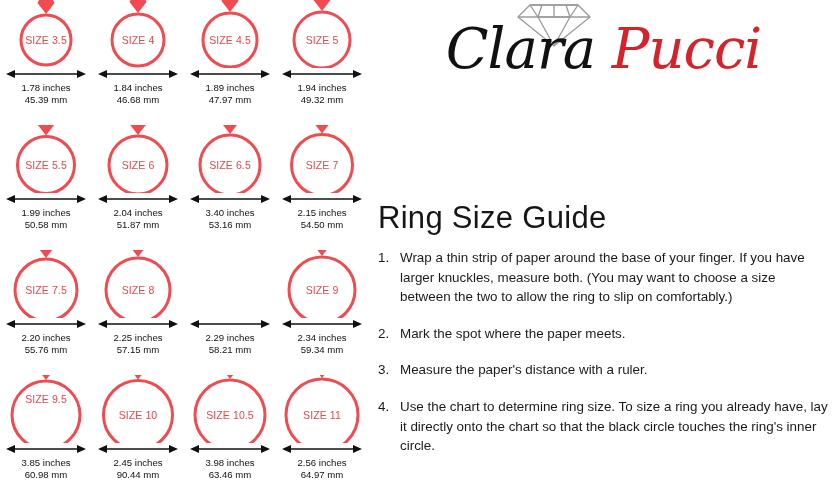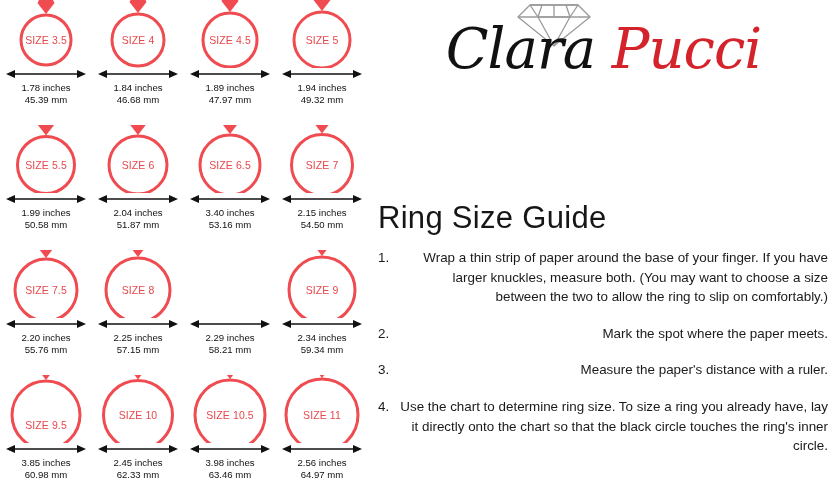--- a/index.html
+++ b/index.html
@@ -139,7 +139,7 @@
     width: 22px;
     flex: 0 0 22px;
   }
-  .step-text { flex: 1 1 auto; text-align: right; }
+  .step-text { flex: 1 1 auto; }
 </style>
 </head>
 <body>

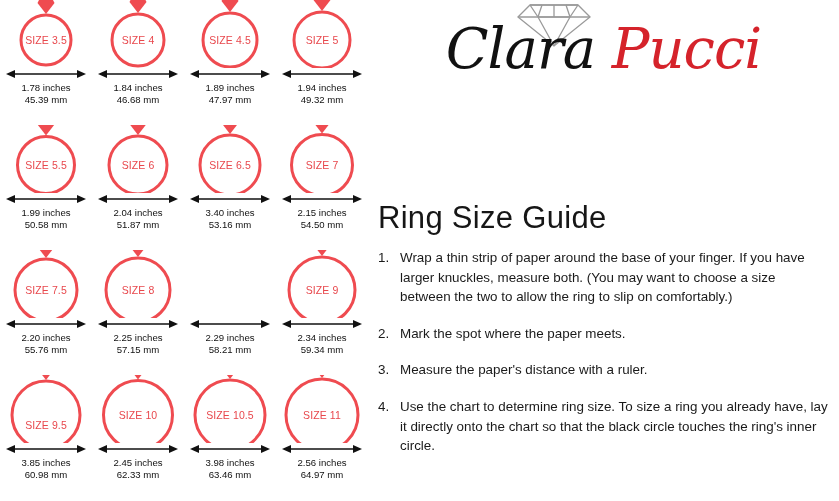--- a/index.html
+++ b/index.html
@@ -398,7 +398,7 @@
               <path d="M 37.5 -6 L 46 5 L 54.5 -6 Z"></path>
             </g>
           </svg>
-          <div class="size-label" style="top: 44px;">SIZE 9.5</div>
+          <div class="size-label" style="top: 18px;">SIZE 9.5</div>
         </div>
         <div class="arrow-row"><svg width="80" height="12" viewBox="0 0 80 12">
             <line x1="8" y1="6" x2="72" y2="6" stroke="#111" stroke-width="1.4"></line>

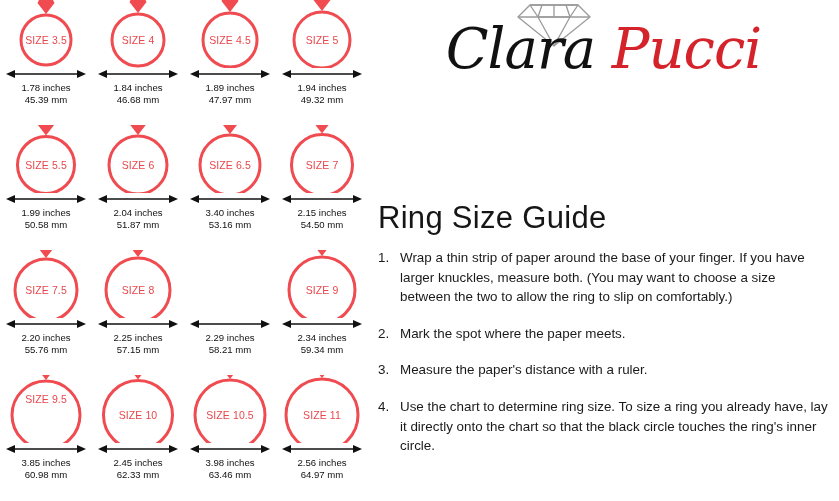--- a/index.html
+++ b/index.html
@@ -428,7 +428,7 @@
           </svg></div>
         <div class="measures">
           <div>2.45 inches</div>
-          <div>62.33 mm</div>
+          <div>90.44 mm</div>
         </div>
       </div>
       <div class="cell">

